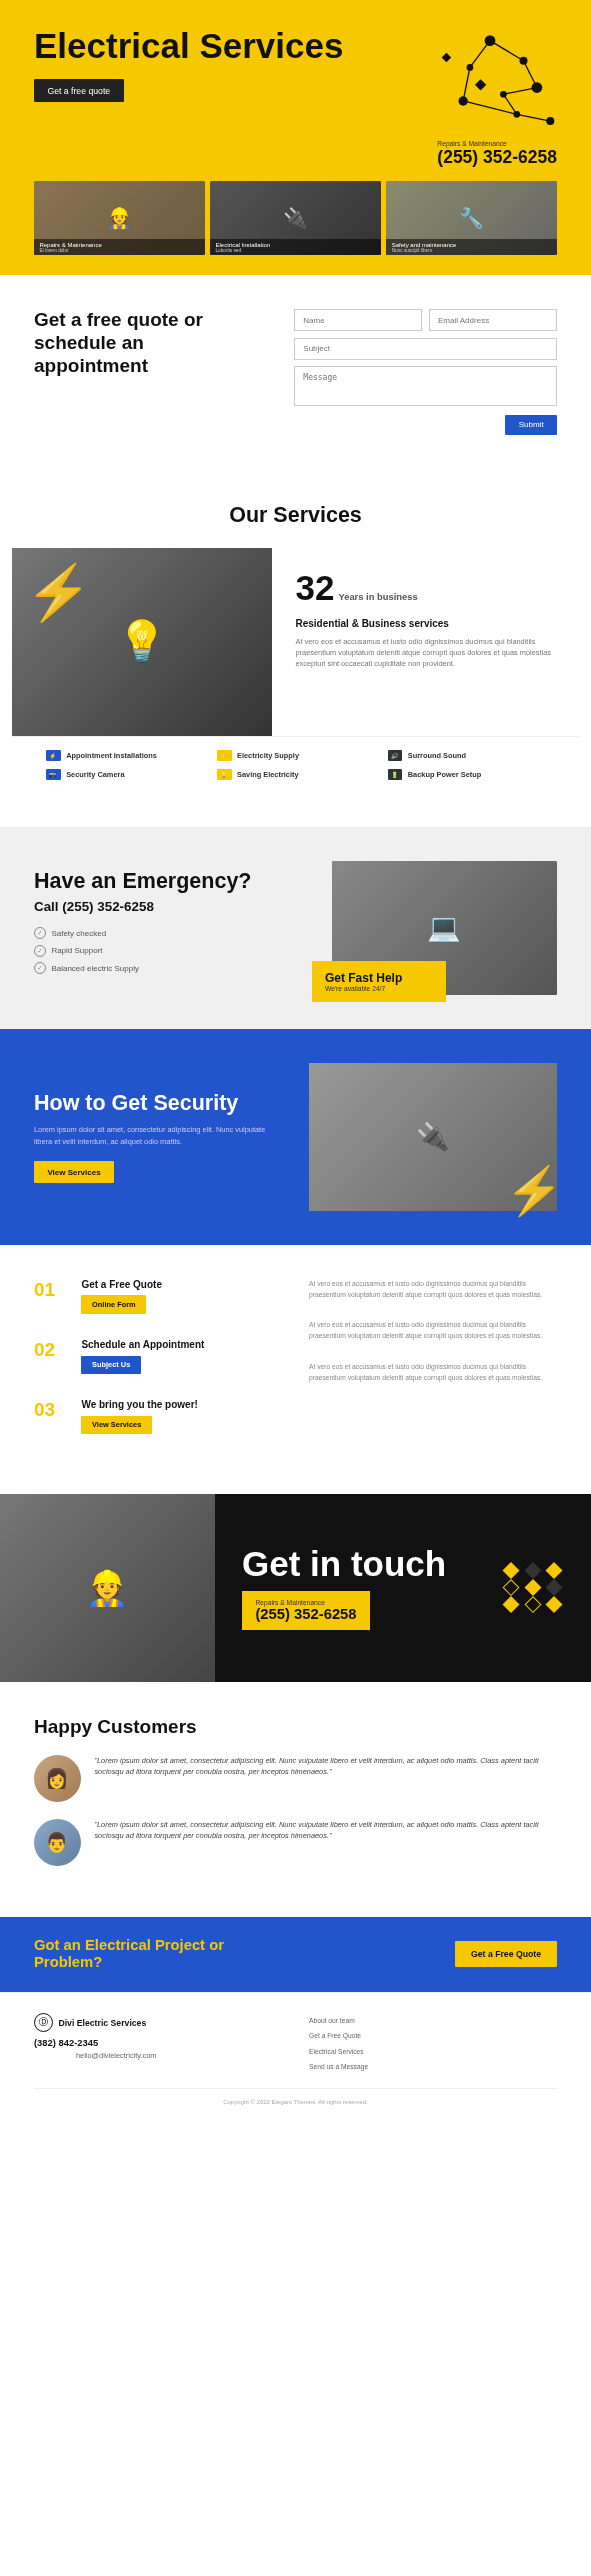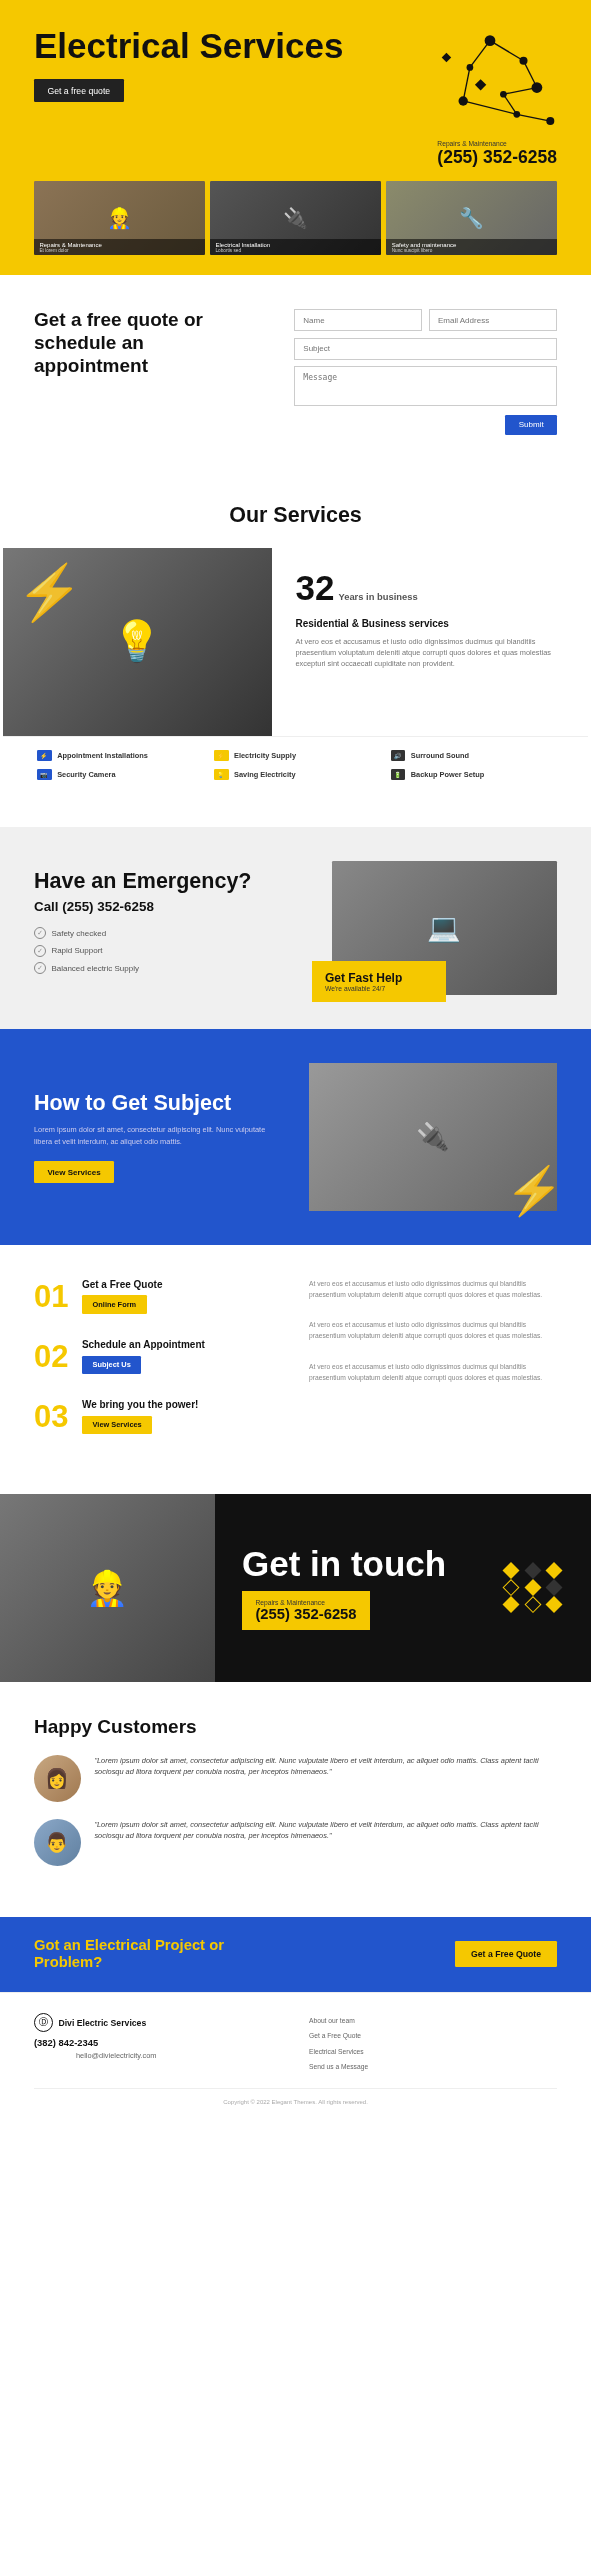--- a/index.html
+++ b/index.html
@@ -133,7 +133,7 @@
     }
 
     
-    .services-section { padding: 34px 3px; background: #fff; }
+    .services-section { padding: 34px 12px; background: #fff; }
     .section-title {
       text-align: center;
       font-size: 21.5px;

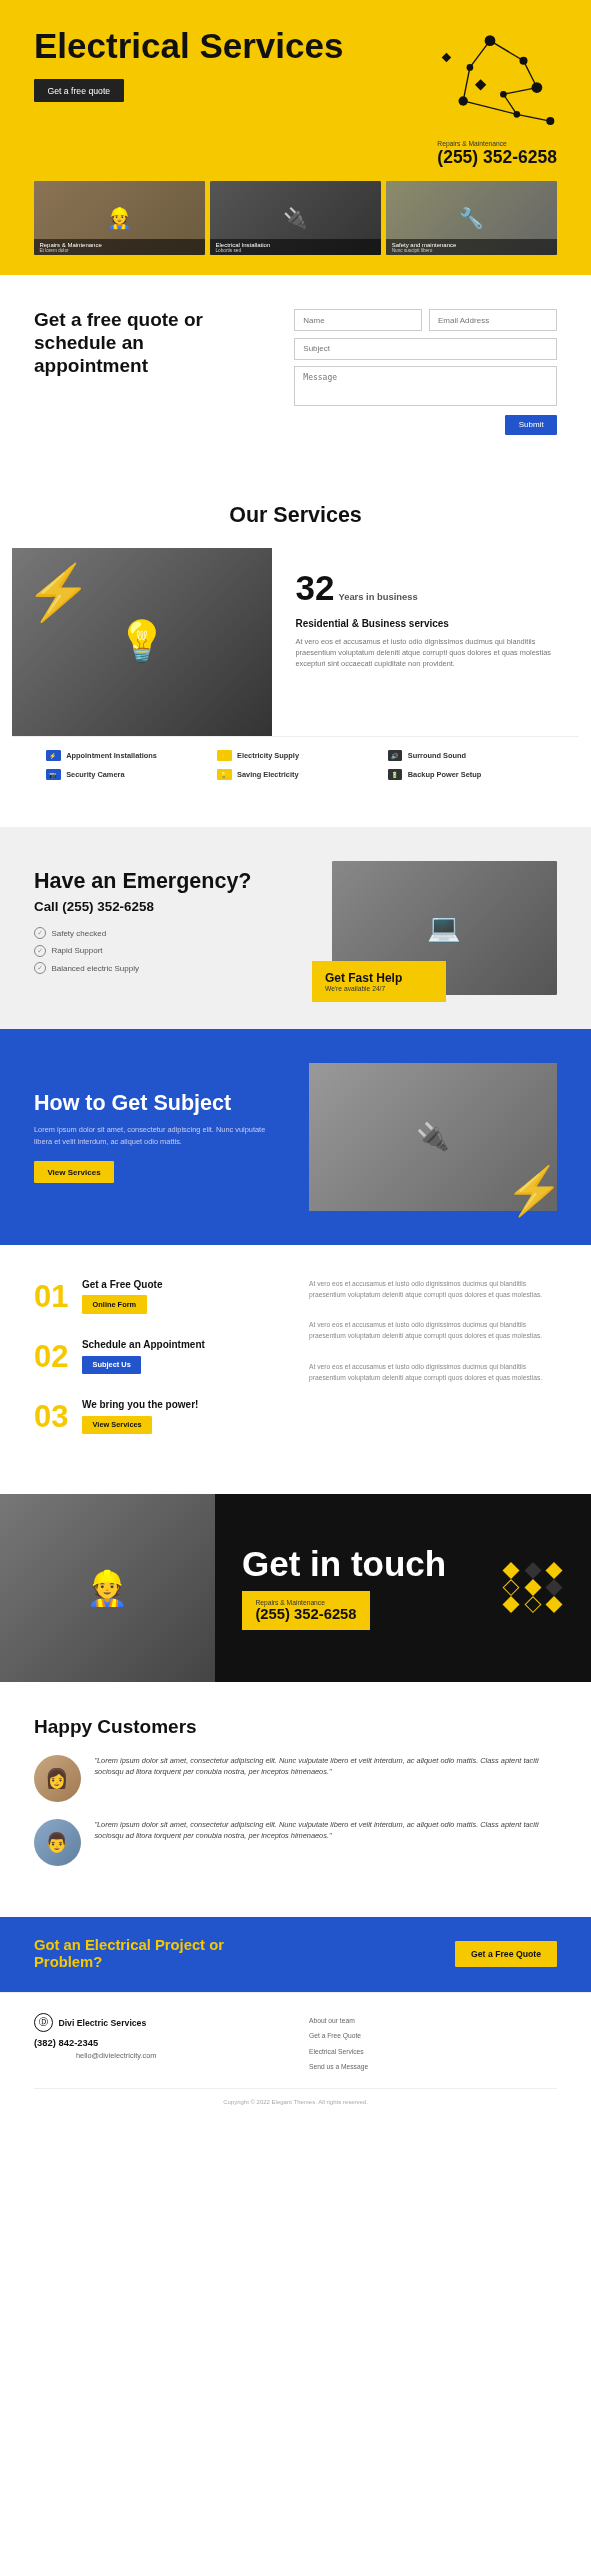--- a/index.html
+++ b/index.html
@@ -679,7 +679,7 @@
 
 <section class="howto-section">
   <div class="howto-left">
-    <h2 class="howto-heading">How to Get Subject</h2>
+    <h2 class="howto-heading">How to Get Security</h2>
     <p class="howto-desc">Lorem ipsum dolor sit amet, consectetur adipiscing elit. Nunc vulputate libera et velit interdum, ac aliquet odio mattis.</p>
     <button class="howto-btn">View Services</button>
   </div>

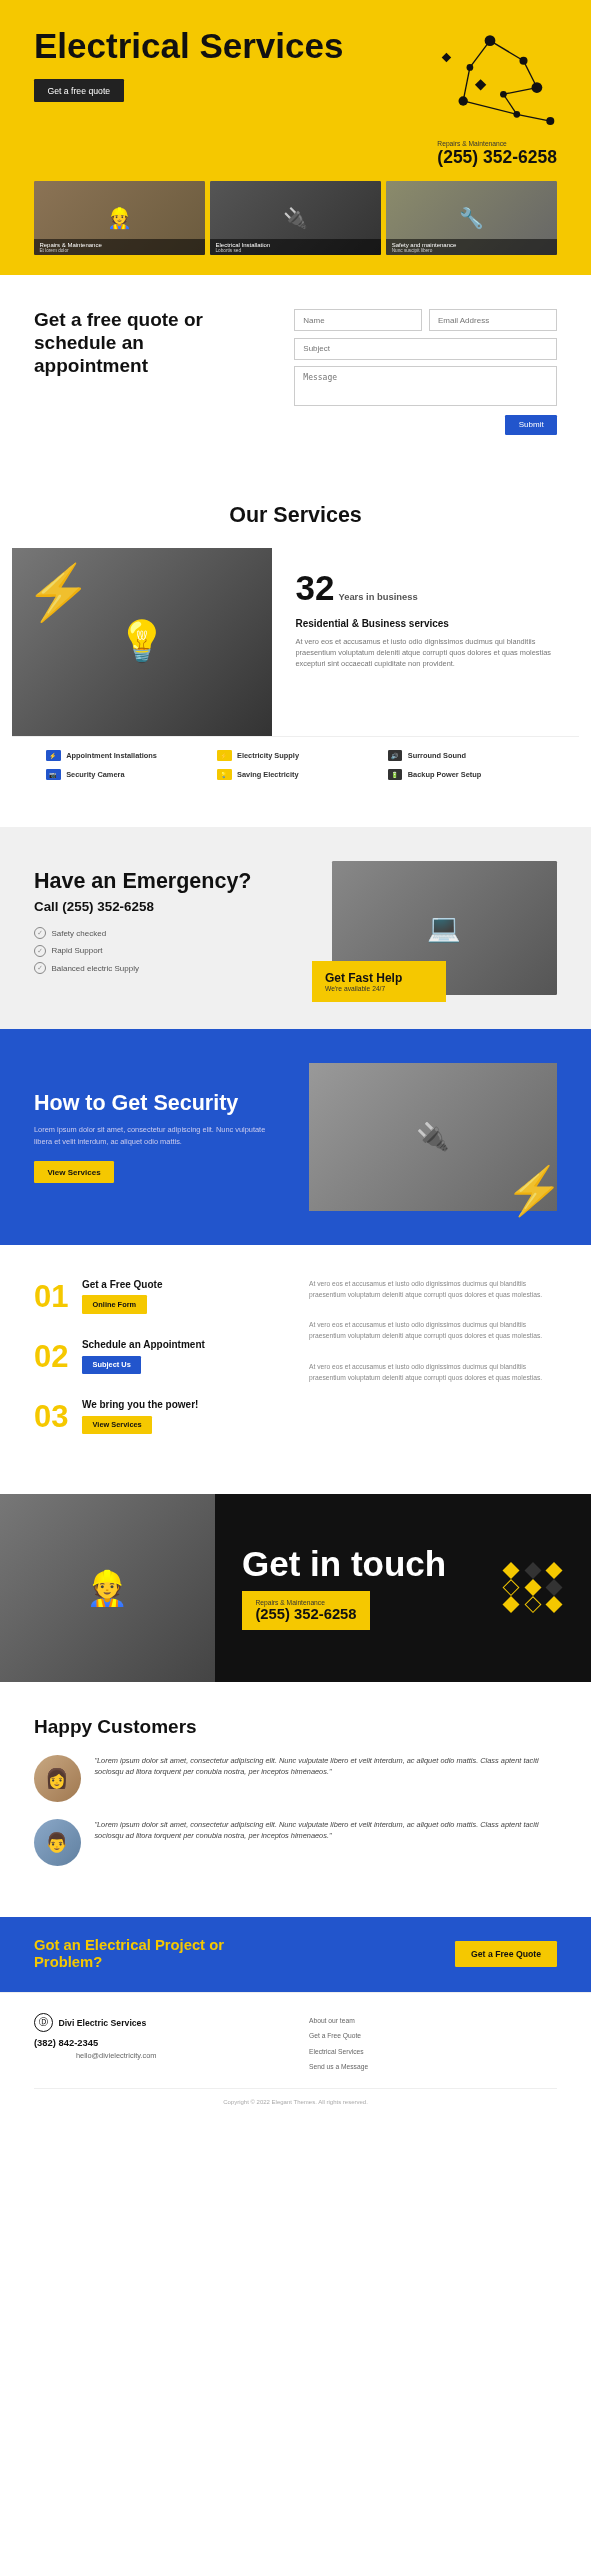--- a/index.html
+++ b/index.html
@@ -337,7 +337,7 @@
       align-items: flex-start;
     }
     .step-number {
-      font-size: 31px;
+      font-size: 19px;
       font-weight: 900;
       color: #f5c800;
       min-width: 34px;

